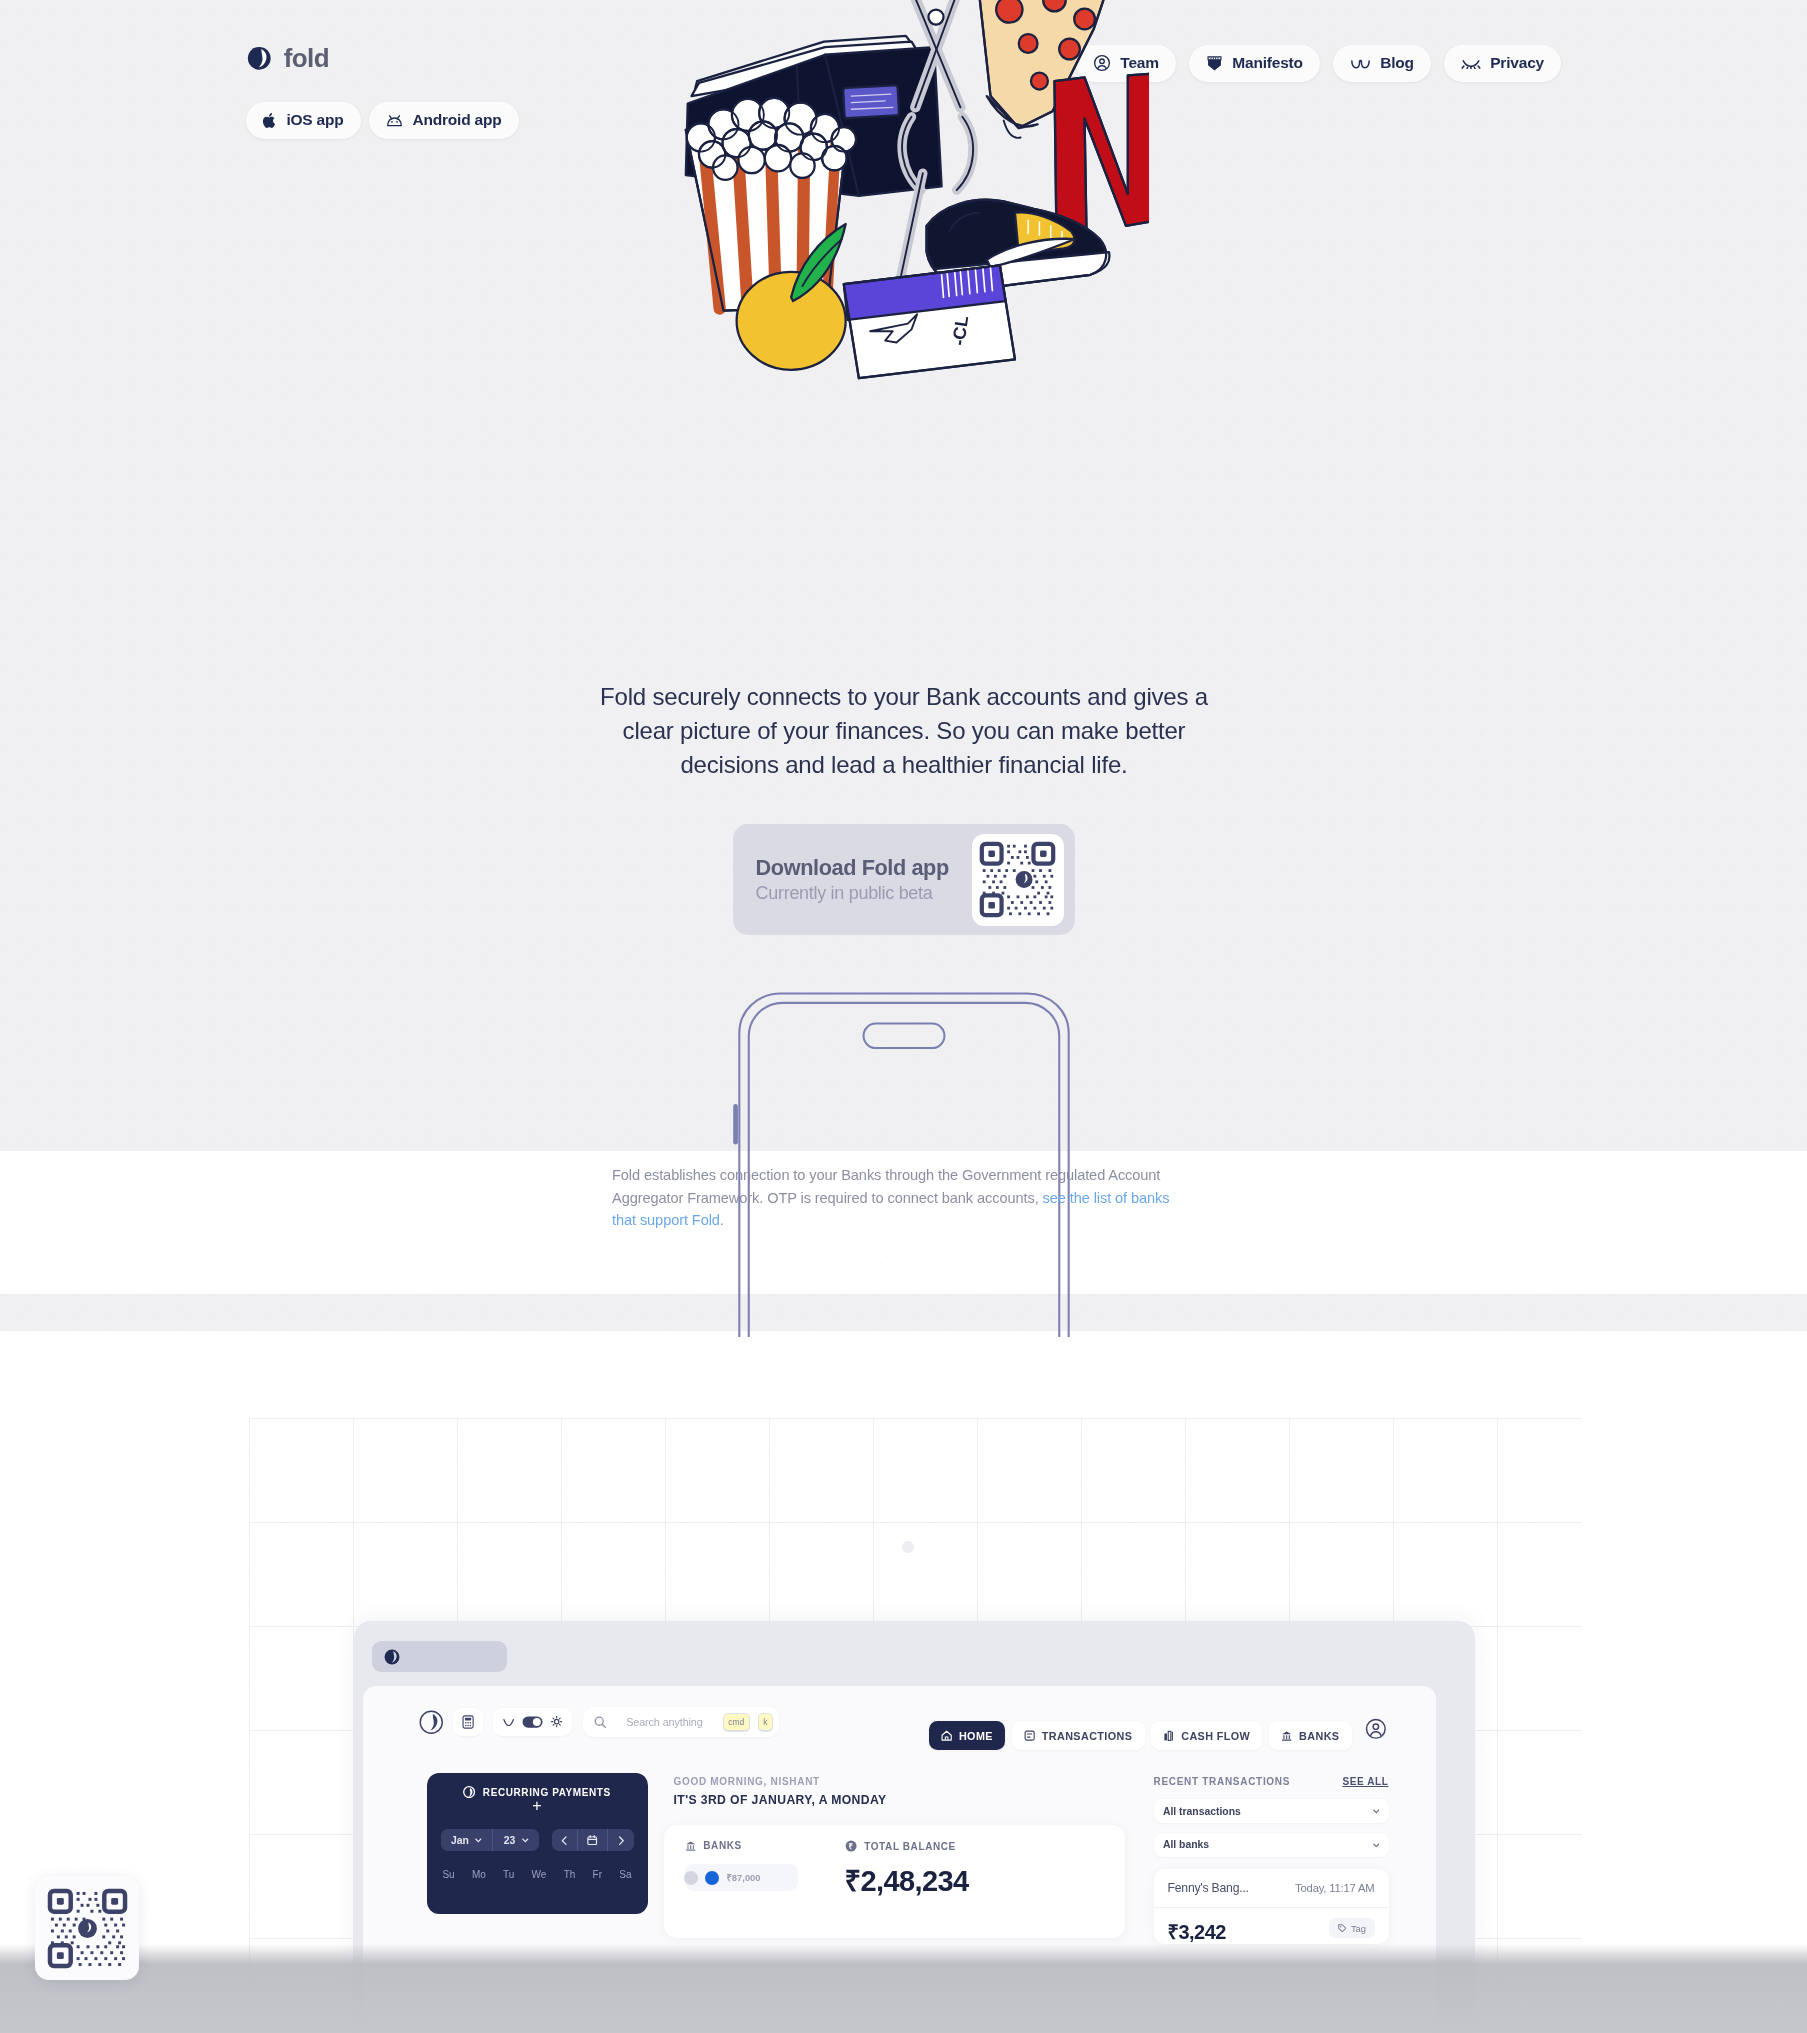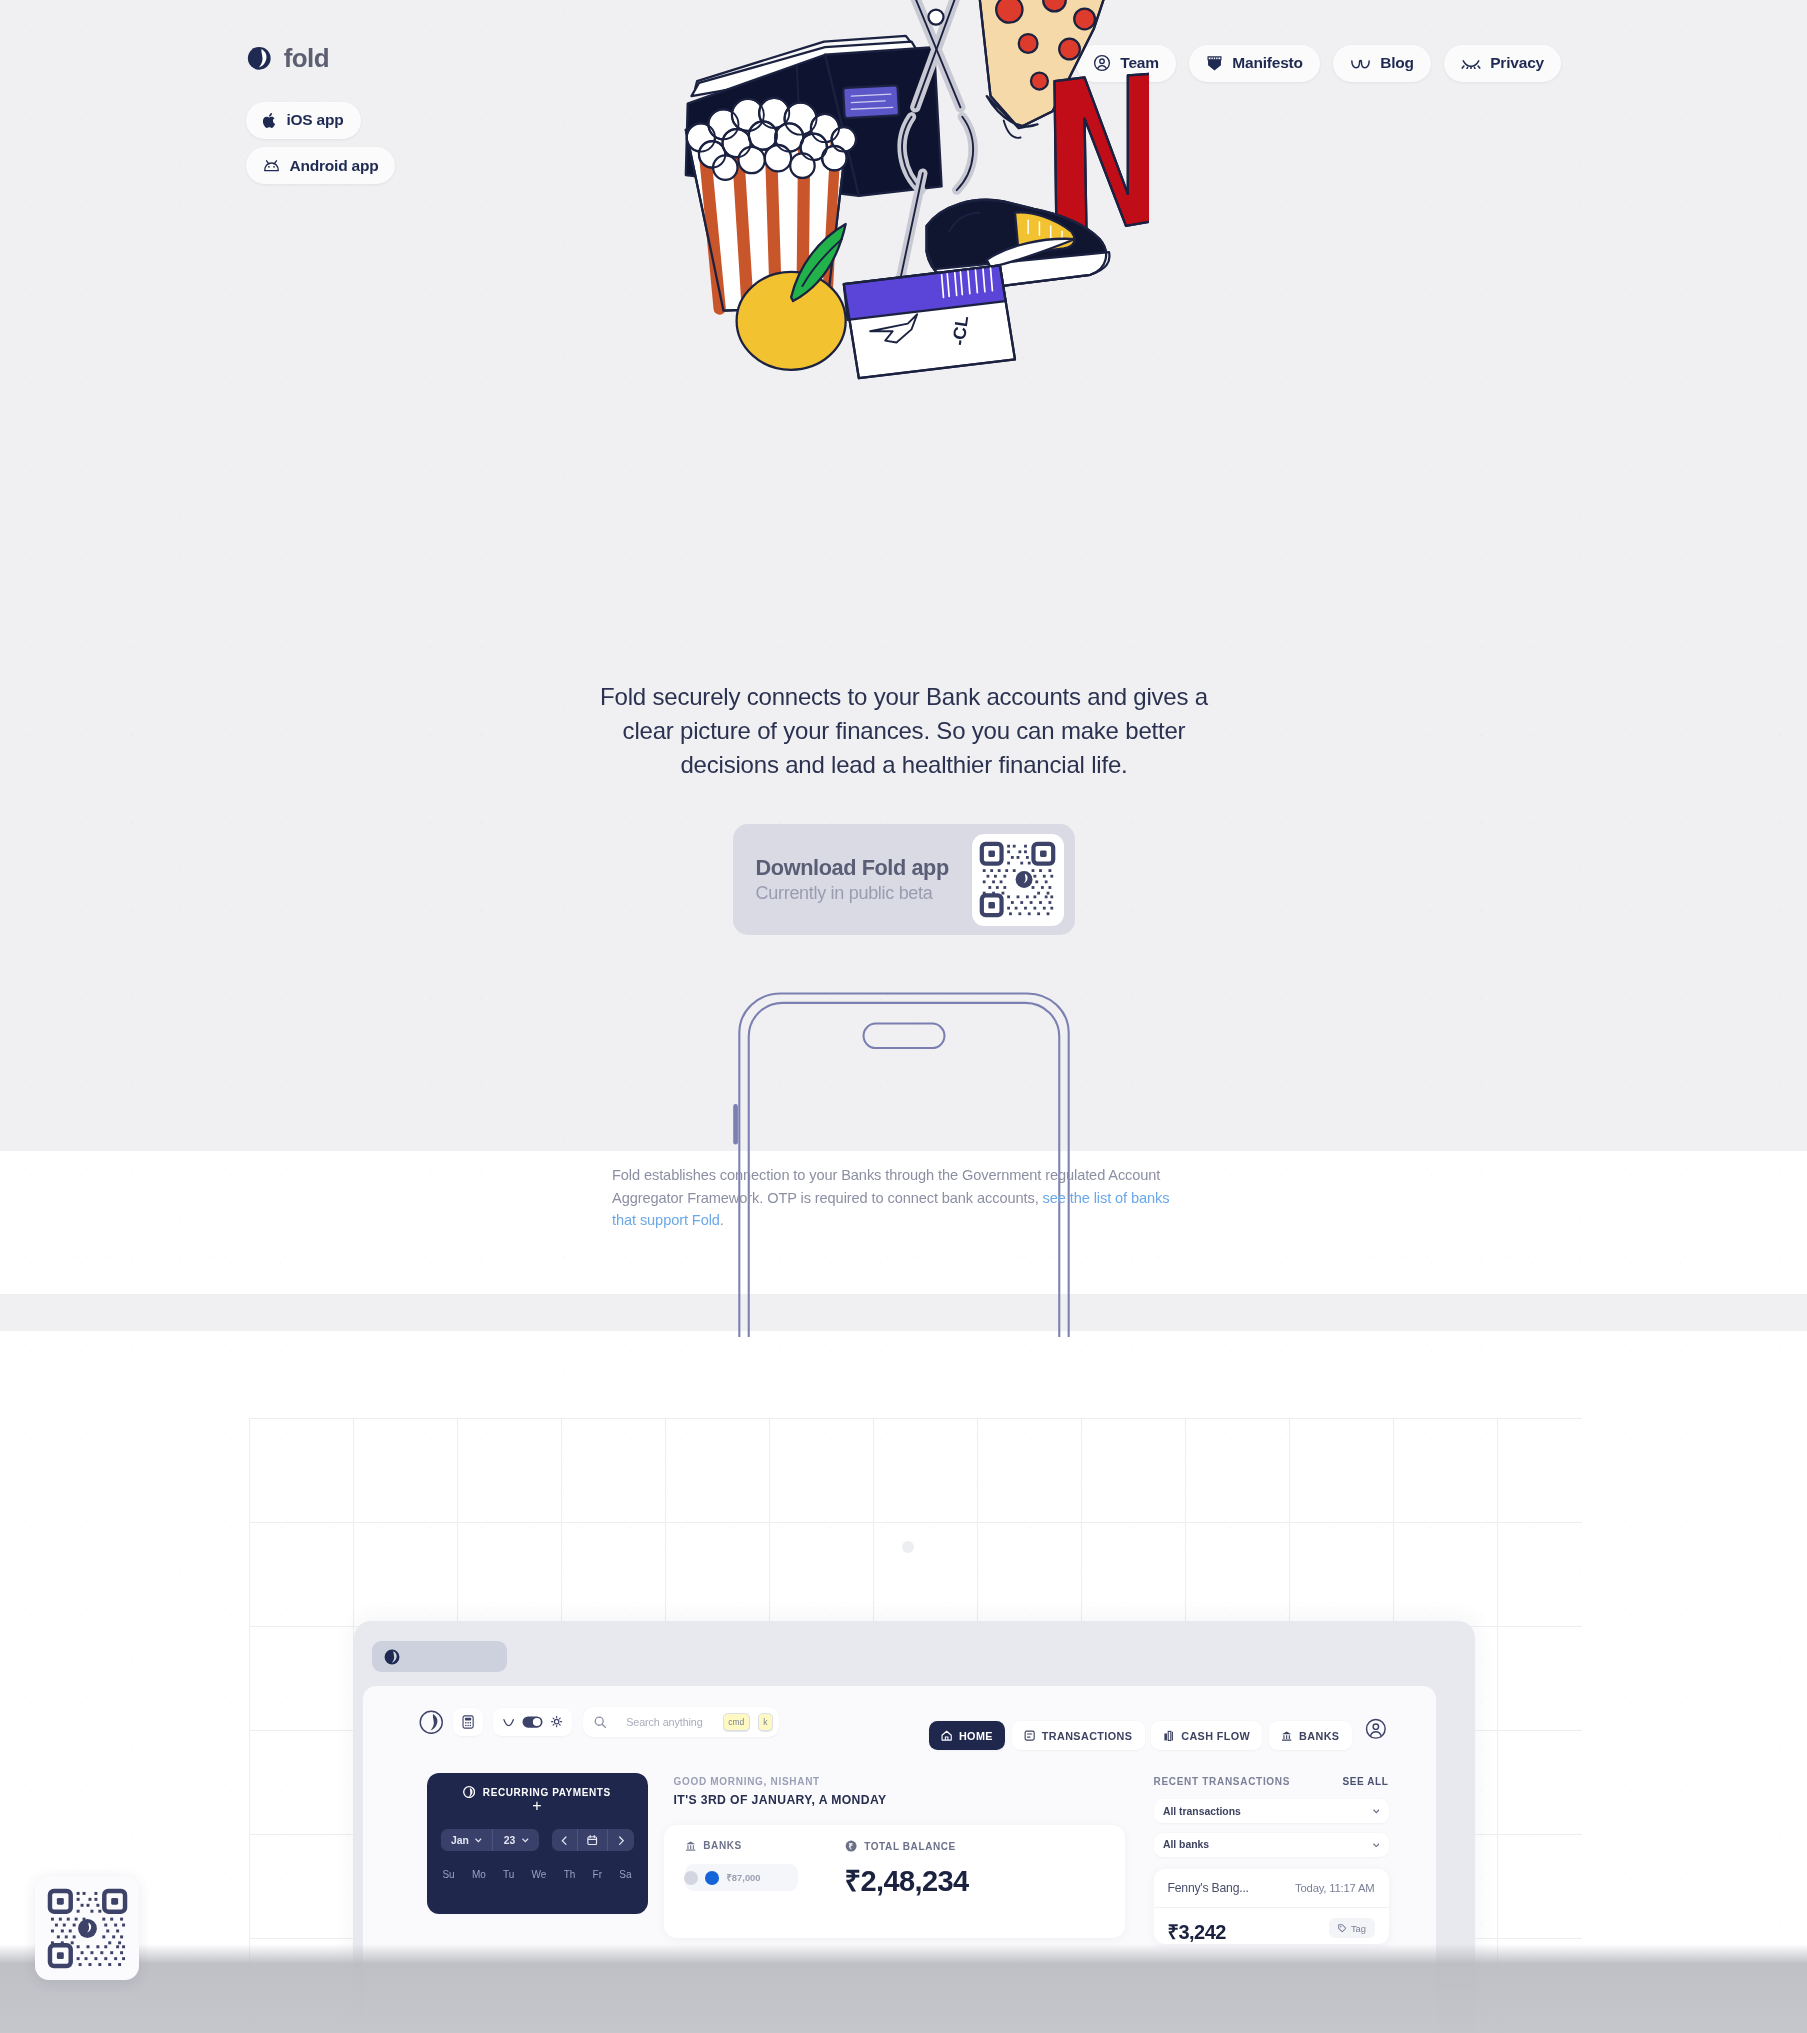--- a/index.html
+++ b/index.html
@@ -66,7 +66,7 @@
 
   .left-pills {
     position: absolute; left: 246px; top: 102px;
-    display: flex; flex-direction: column; align-items: flex-start; gap: 8.5px;
+    display: flex; flex-direction: row; align-items: flex-start; gap: 8.5px;
   }
 
   .right-pills {

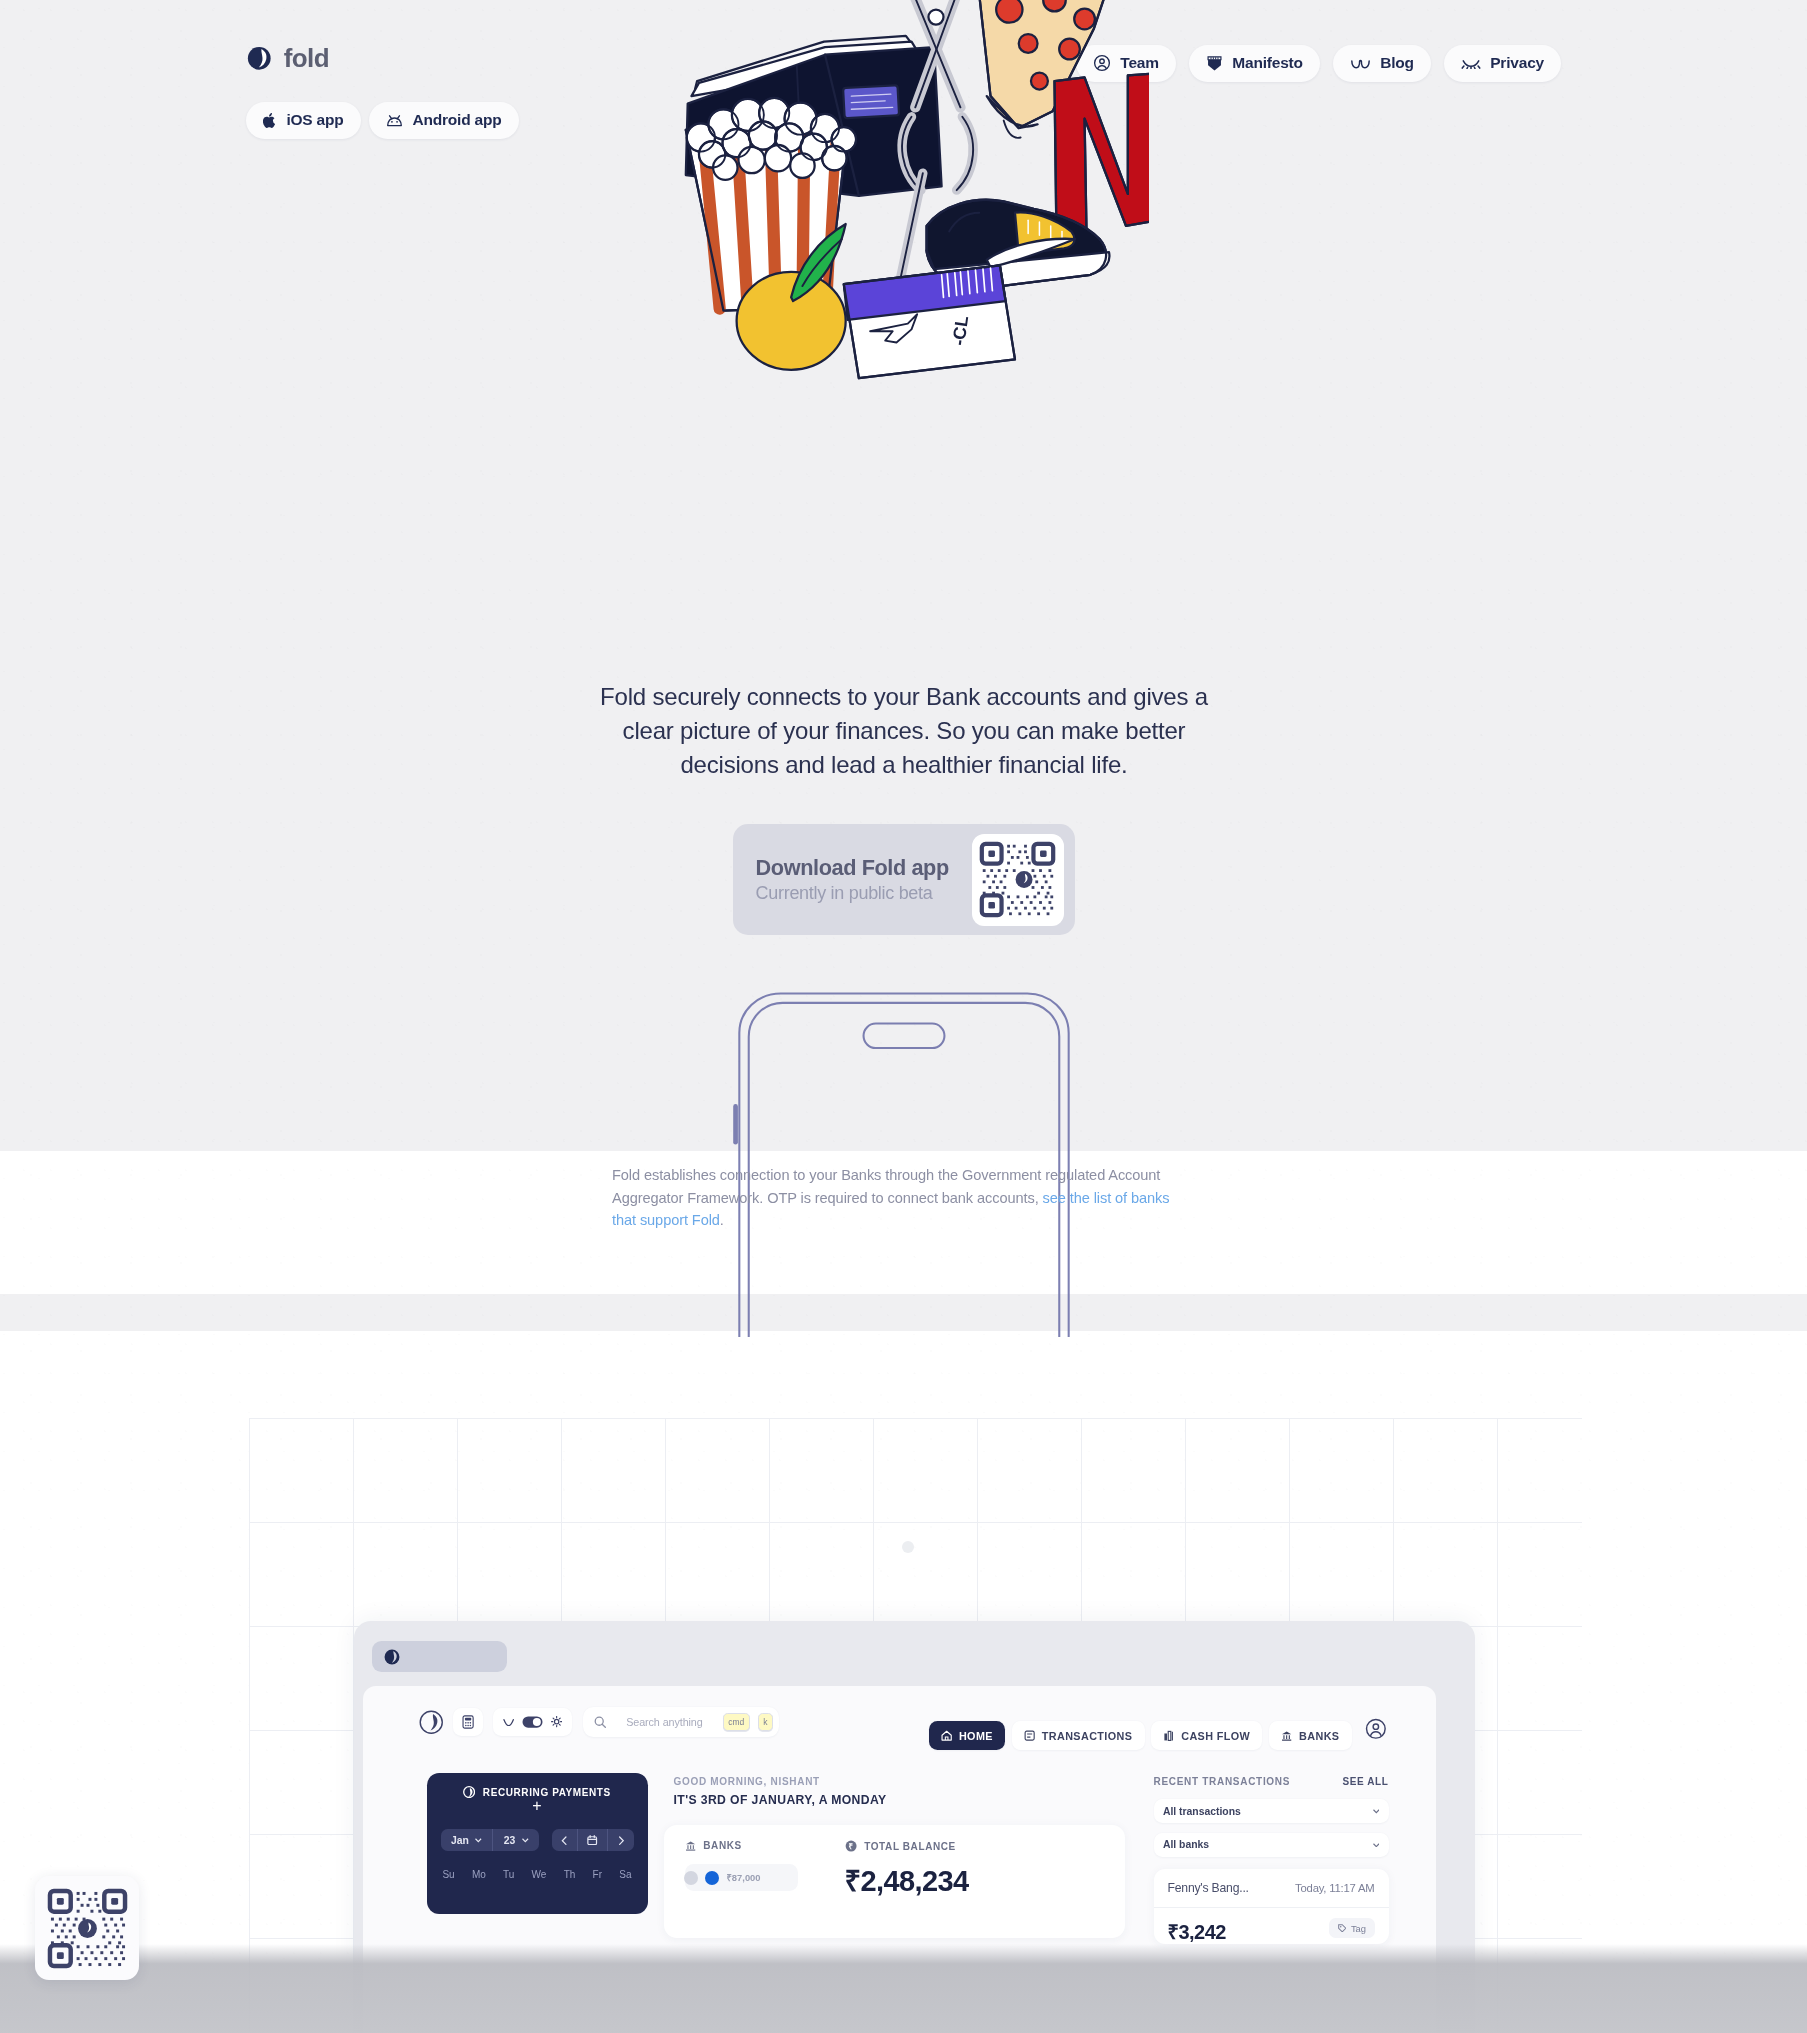--- a/index.html
+++ b/index.html
@@ -289,6 +289,7 @@
   .see-all {
     font-size: 10px; font-weight: bold; color: #4a5070; letter-spacing: 0.6px;
     cursor: pointer;
+    text-decoration: underline;
   }
   .filters { display: flex; gap: 9.4px; margin-top: 12.2px; flex-direction: column; }
   .filter-chip {

